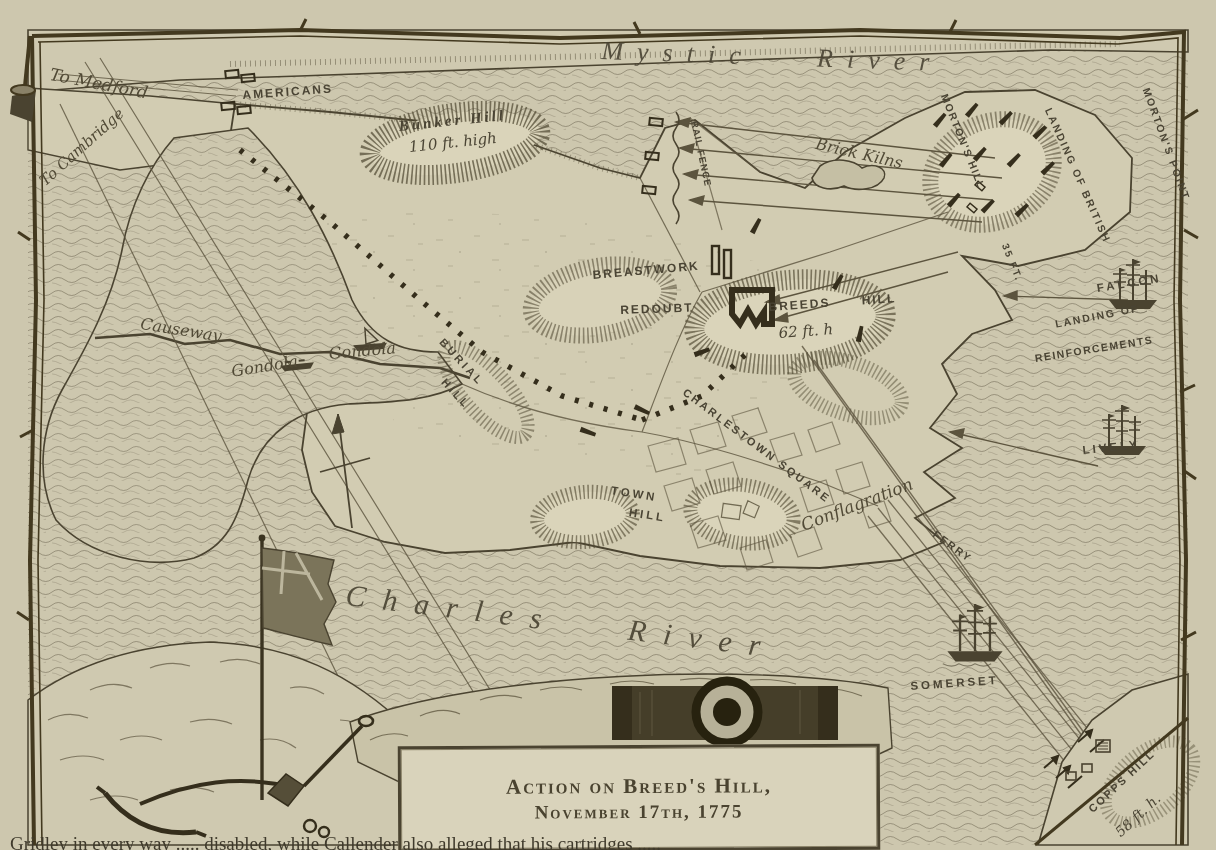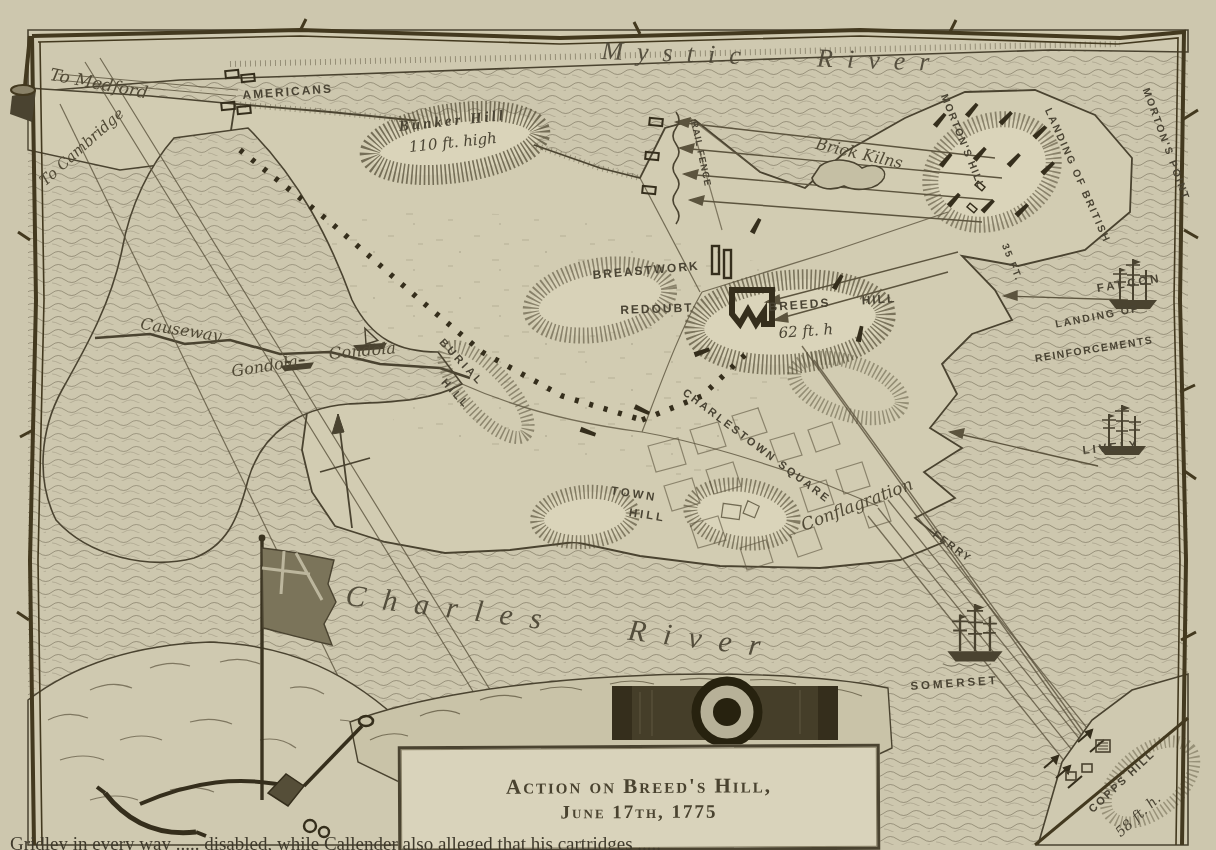--- a/index.html
+++ b/index.html
@@ -354,7 +354,7 @@
 
 <div id="cartouche">
   <div class="cart1">Action on Breed's Hill,</div>
-  <div class="cart2">June 17th, 1775</div>
+  <div class="cart2">November 17th, 1775</div>
 </div>
 
 <div id="caption">Gridley in every way ..... disabled, while Callender also alleged that his cartridges .....</div>

